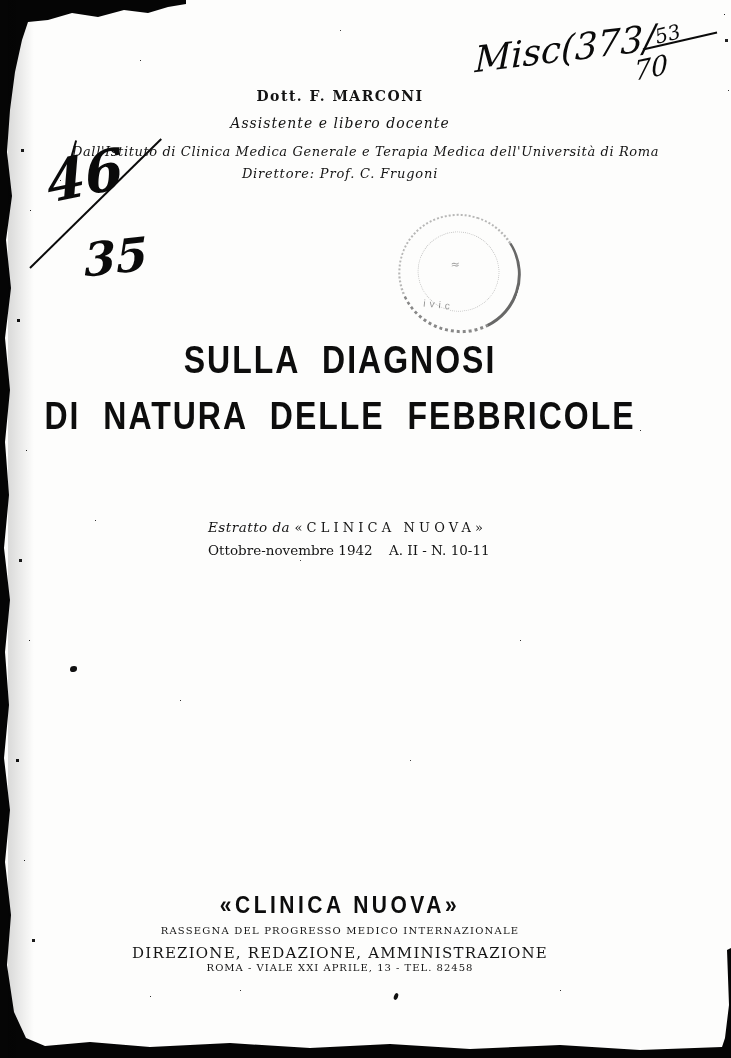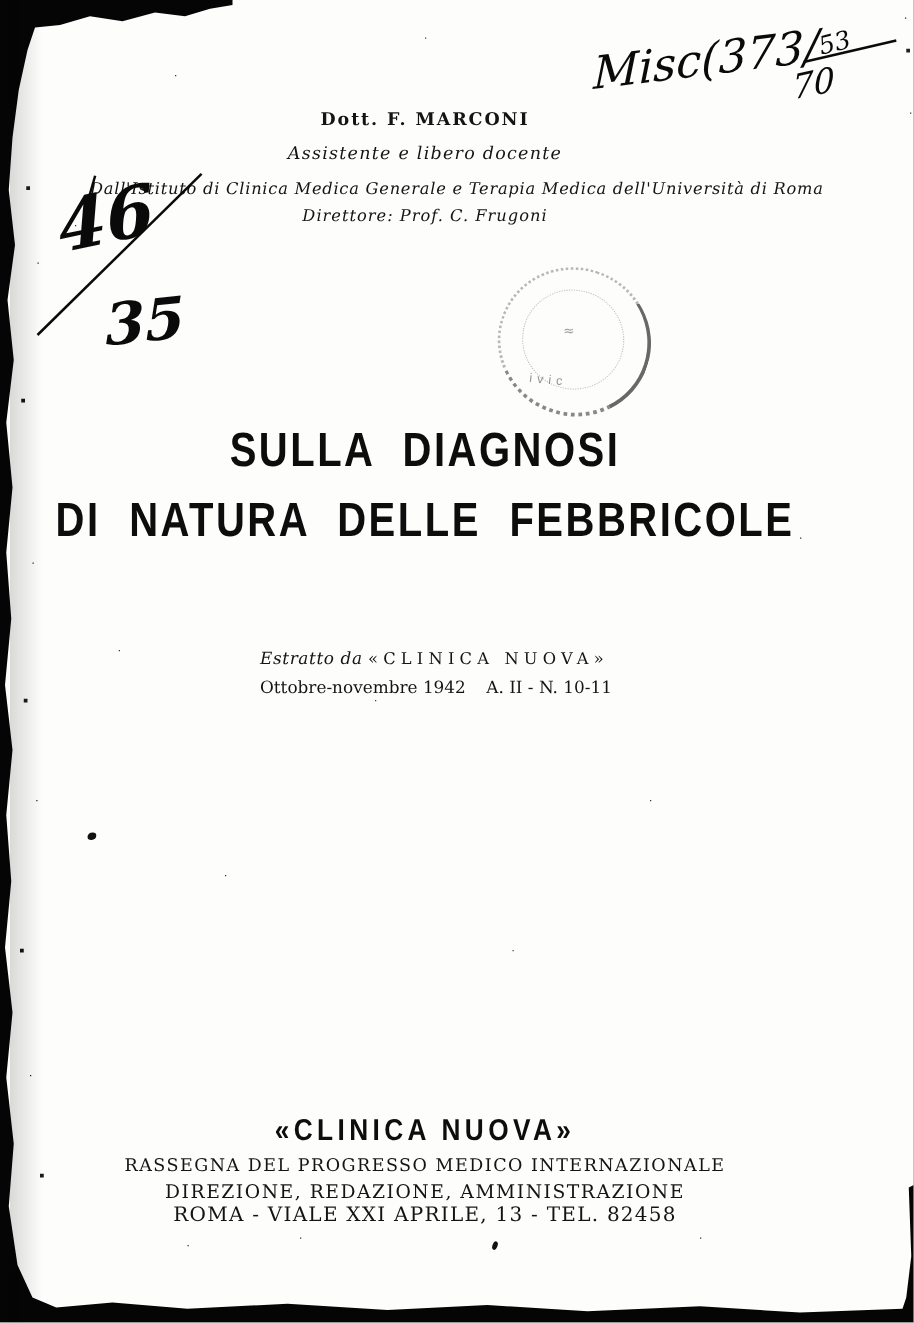--- a/index.html
+++ b/index.html
@@ -62,7 +62,7 @@
   
   .pub-name{top:891px;font-family:"Liberation Sans",sans-serif;font-weight:800;
     font-size:21px;letter-spacing:3.5px;color:#0d0d0d;transform:scaleY(1.15);transform-origin:center top;}
-  .pub-line1{top:925px;font-size:14px;letter-spacing:1.2px;}
+  .pub-line1{top:925px;font-size:10px;letter-spacing:1.2px;}
   .pub-line2{top:944px;font-size:15px;letter-spacing:1.2px;}
   .pub-line3{top:962px;font-size:16px;letter-spacing:1px;}
 

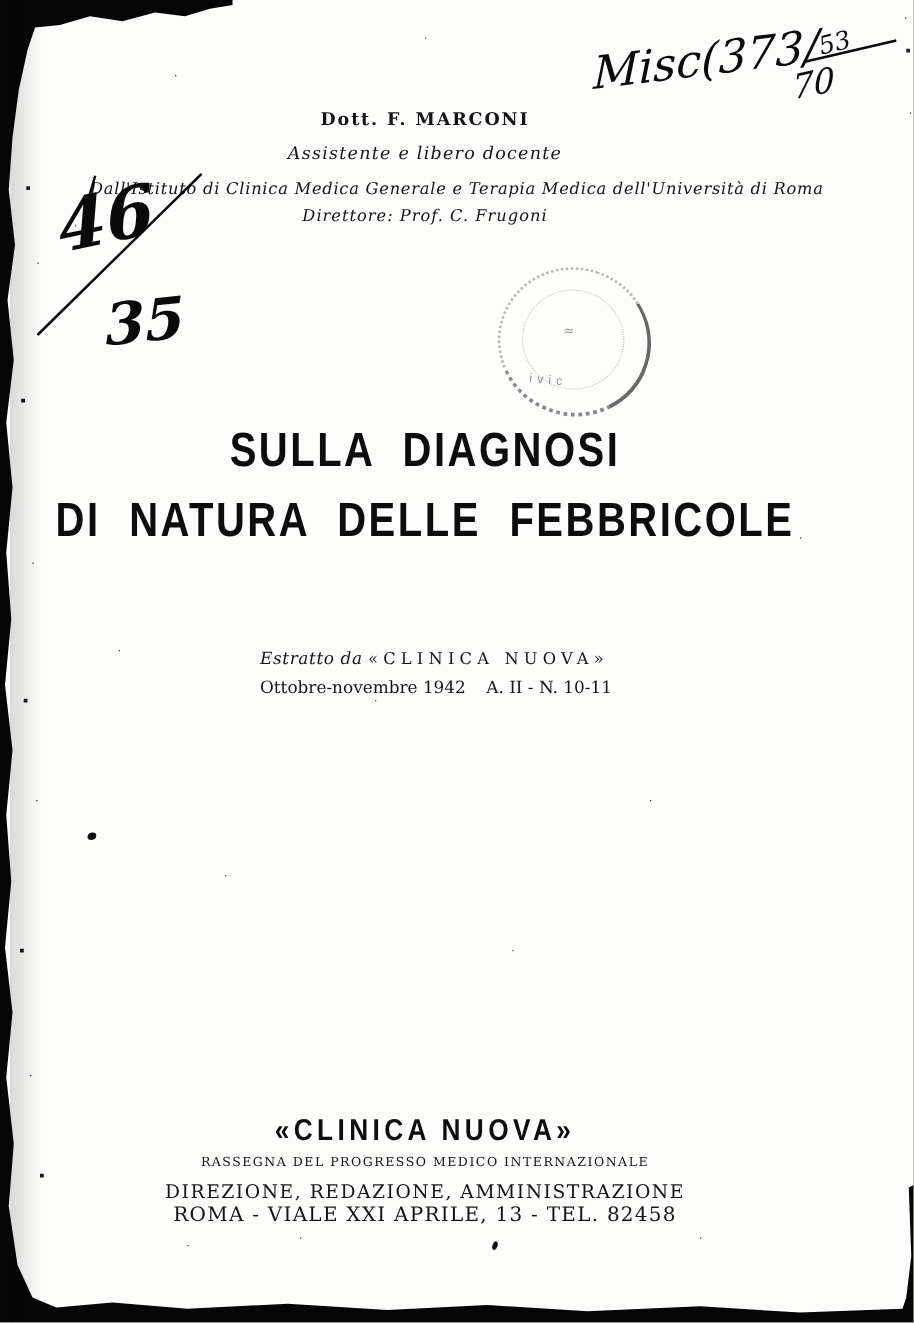--- a/index.html
+++ b/index.html
@@ -64,7 +64,7 @@
     font-size:21px;letter-spacing:3.5px;color:#0d0d0d;transform:scaleY(1.15);transform-origin:center top;}
   .pub-line1{top:925px;font-size:10px;letter-spacing:1.2px;}
   .pub-line2{top:944px;font-size:15px;letter-spacing:1.2px;}
-  .pub-line3{top:962px;font-size:16px;letter-spacing:1px;}
+  .pub-line3{top:962px;font-size:10px;letter-spacing:1px;}
 
   
   .blot-a{left:70px;top:666px;width:7px;height:6px;background:#111;border-radius:60% 40% 55% 45%;}

